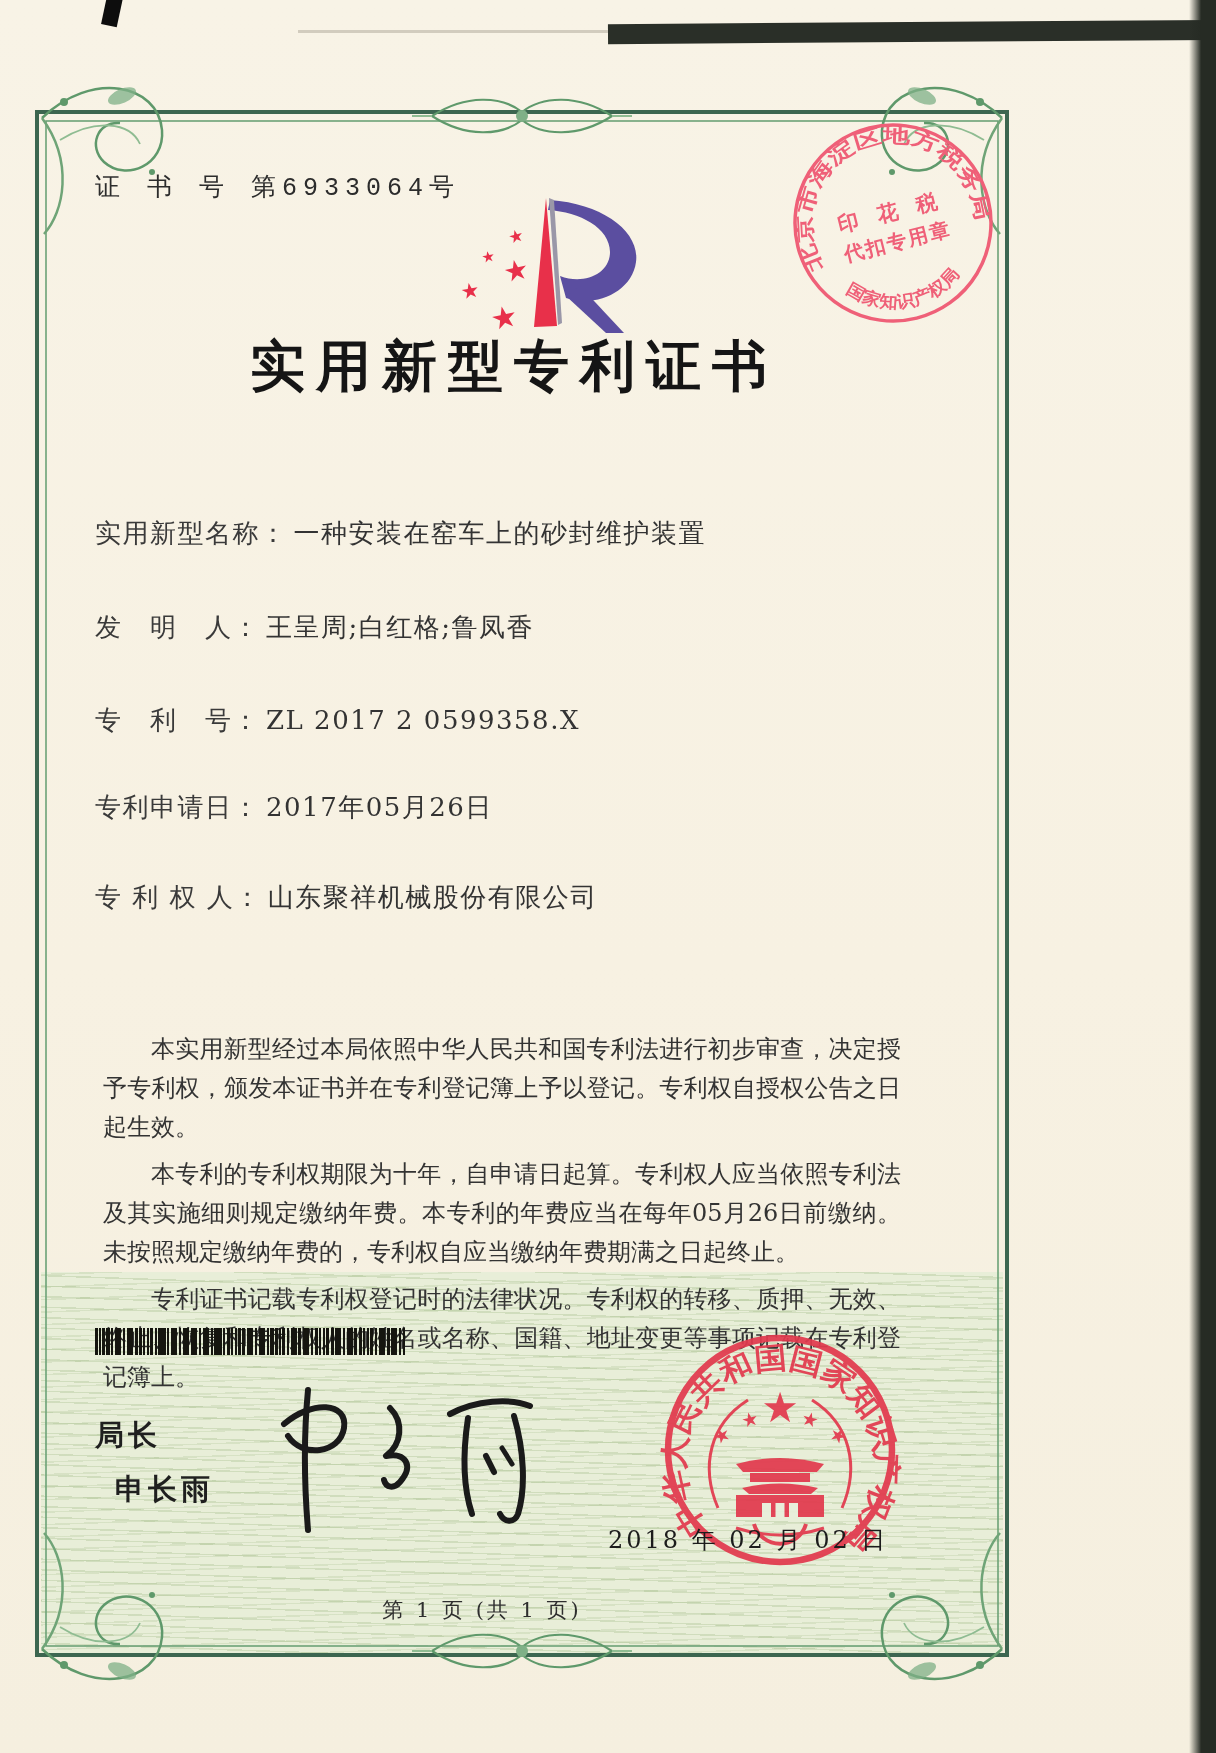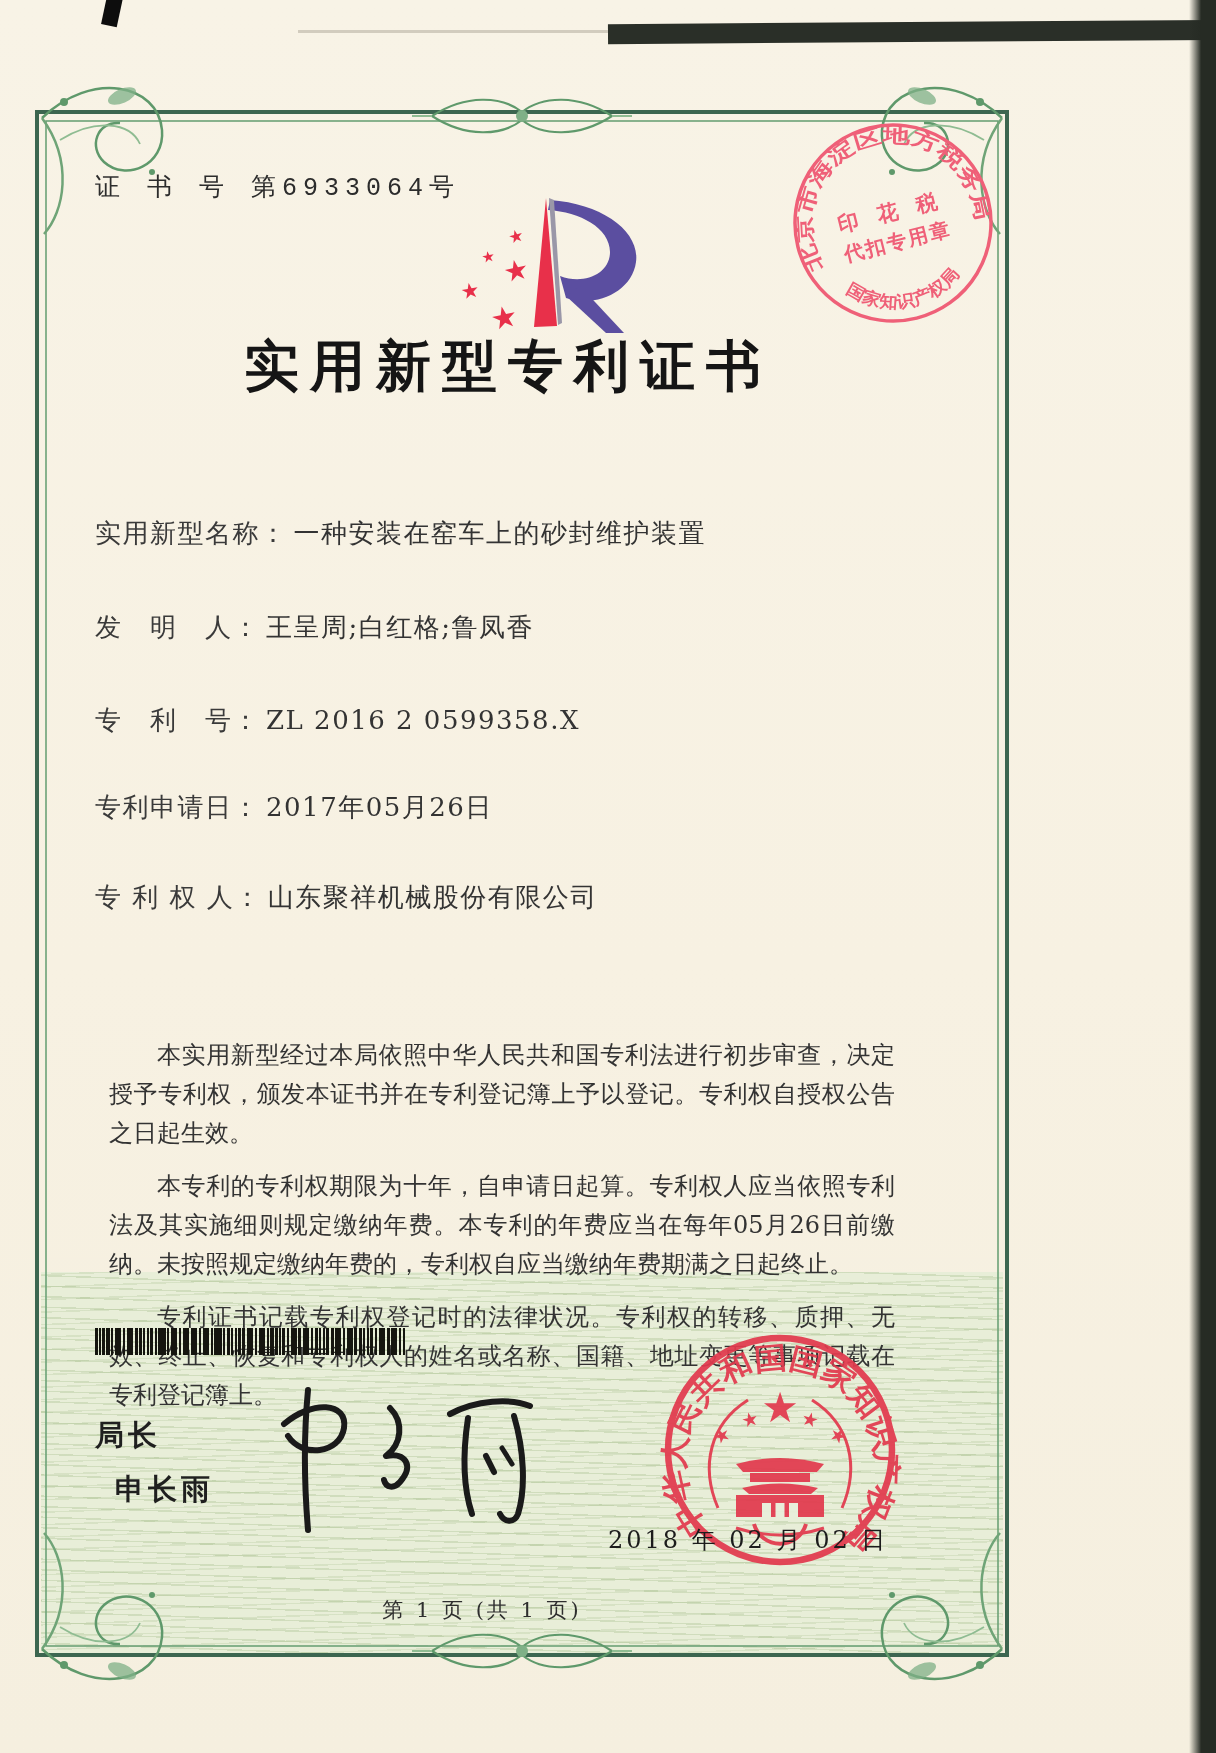--- a/index.html
+++ b/index.html
@@ -24,7 +24,7 @@
   
   .cert-no{position:absolute;left:95px;top:170px;font-size:25px;letter-spacing:6px;color:#2c2c2c;font-family:Liberation Mono, monospace;}
   .title{position:absolute;left:0;top:330px;width:1016px;text-align:center;
-        font-size:55px;font-weight:600;letter-spacing:11px;color:#151515;}
+        font-size:55px;font-weight:600;letter-spacing:11px;color:#151515;padding-left:6px;}
   .field{position:absolute;left:95px;font-size:26px;color:#3a3a3a;letter-spacing:1.5px;white-space:nowrap;}
   .field .lbl{color:#3a3a3a;}
   .field .val{margin-left:6px;color:#333;}

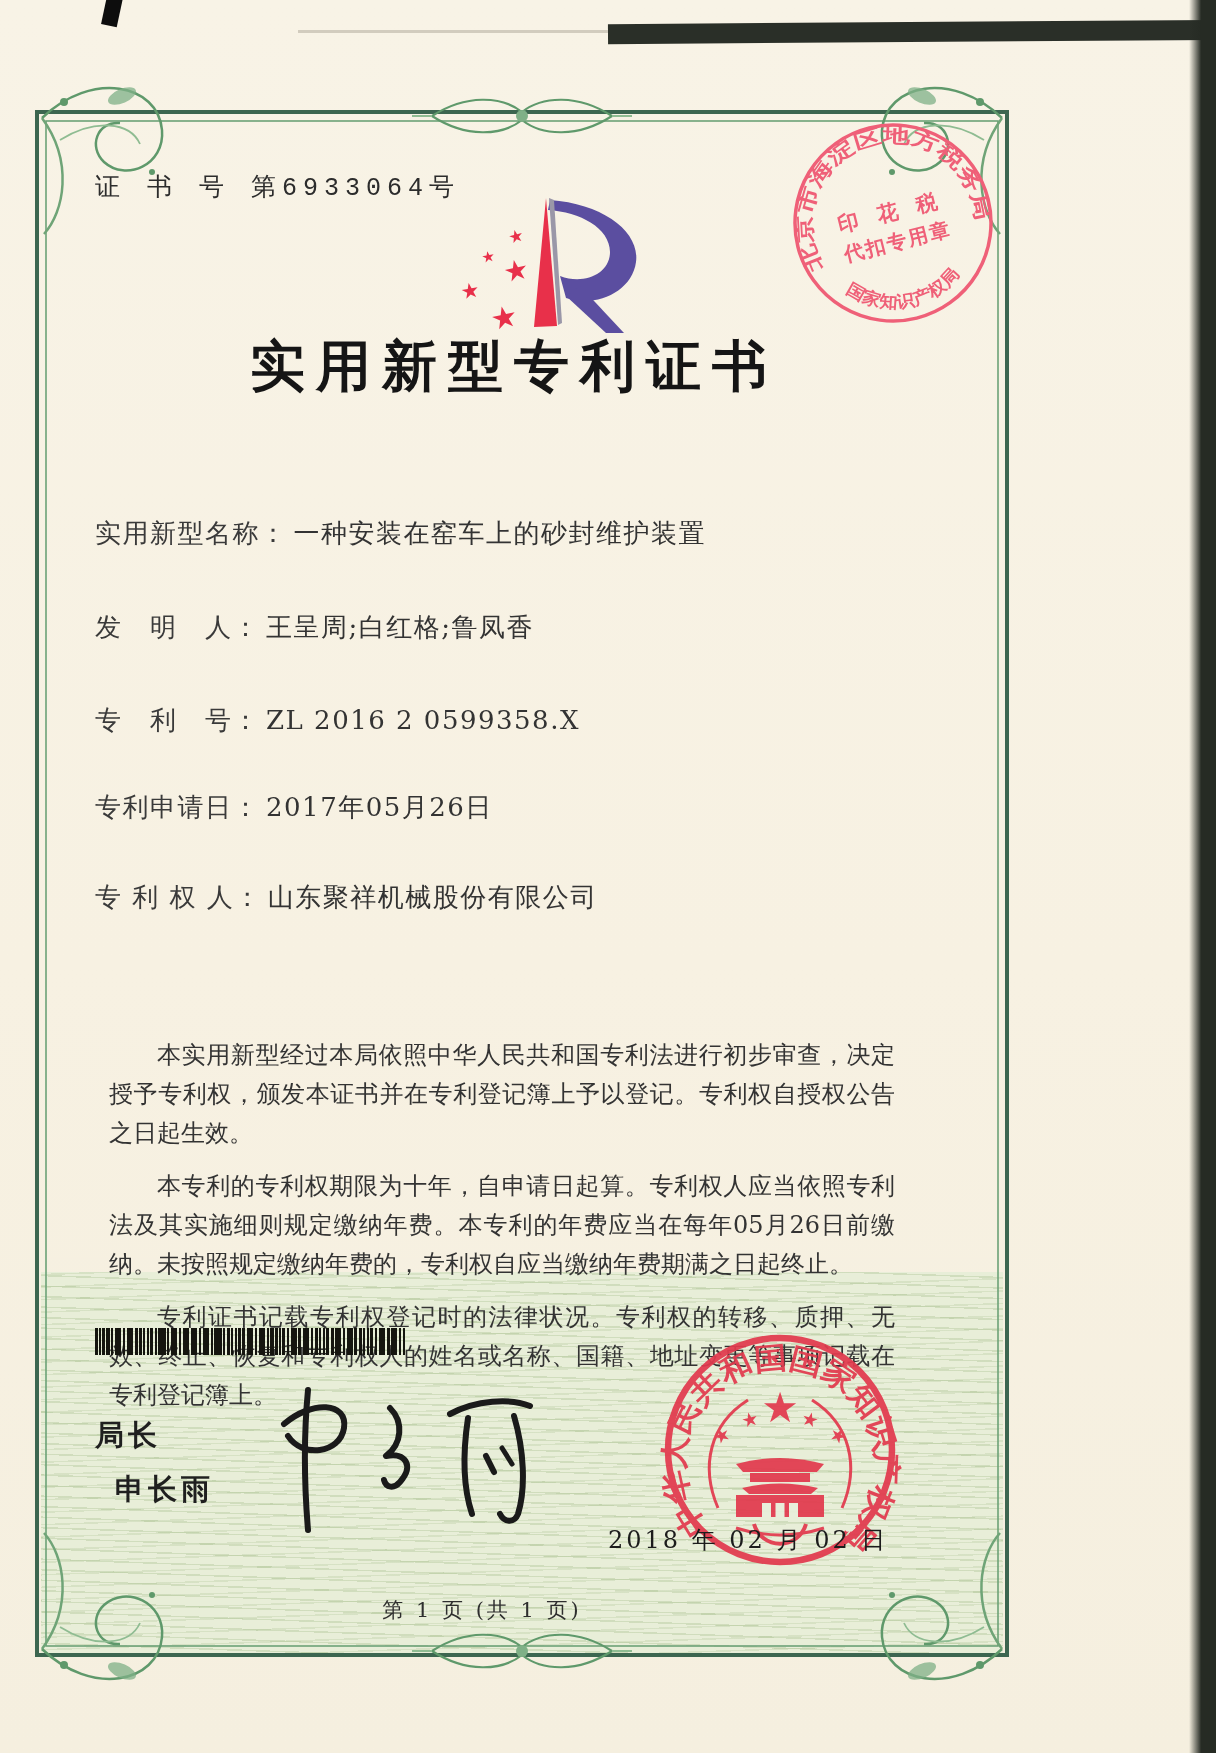--- a/index.html
+++ b/index.html
@@ -135,7 +135,7 @@
     <span class="lbl">发　明　人：</span><span class="val">王呈周;白红格;鲁凤香</span>
   </div>
   <div class="field f2">
-    <span class="lbl">专　利　号：</span><span class="val">ZL 2016 2 0599358.X</span>
+    <span class="lbl">专　利　号：</span><span class="val">ZL 2017 2 0599358.X</span>
   </div>
   <div class="field f3">
     <span class="lbl">专利申请日：</span><span class="val">2017年05月26日</span>

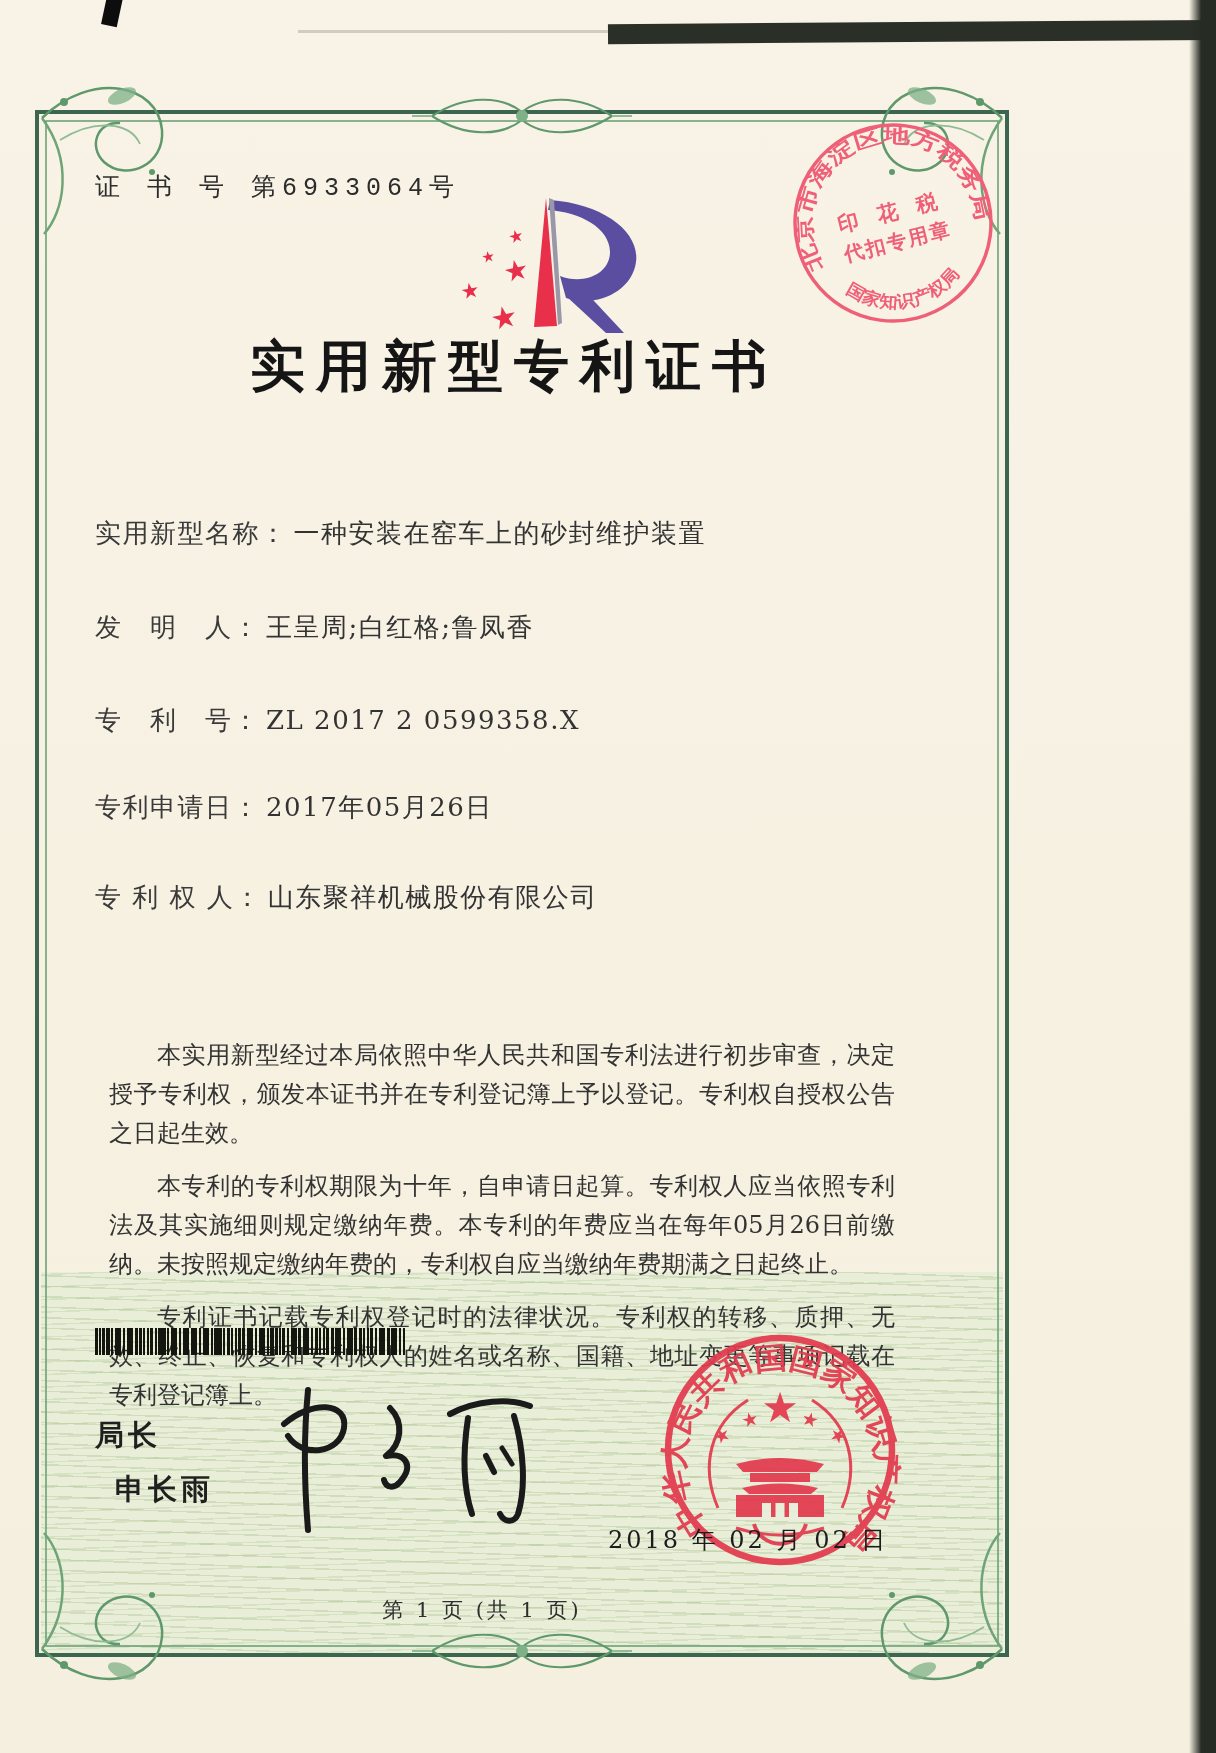--- a/index.html
+++ b/index.html
@@ -31,7 +31,7 @@
   .f0{top:516px}.f1{top:610px}.f2{top:703px}.f3{top:790px}.f4{top:880px}.f5{top:968px}
   .paras{position:absolute;left:95px;top:1022px;width:814px;font-size:24px;line-height:39px;
         color:#333;text-align:justify;}
-  .paras p{margin:14px;text-indent:2em;}
+  .paras p{margin:8px;text-indent:2em;}
   
   .barcode{position:absolute;left:95px;top:1328px;width:310px;height:27px;
         background-image:

